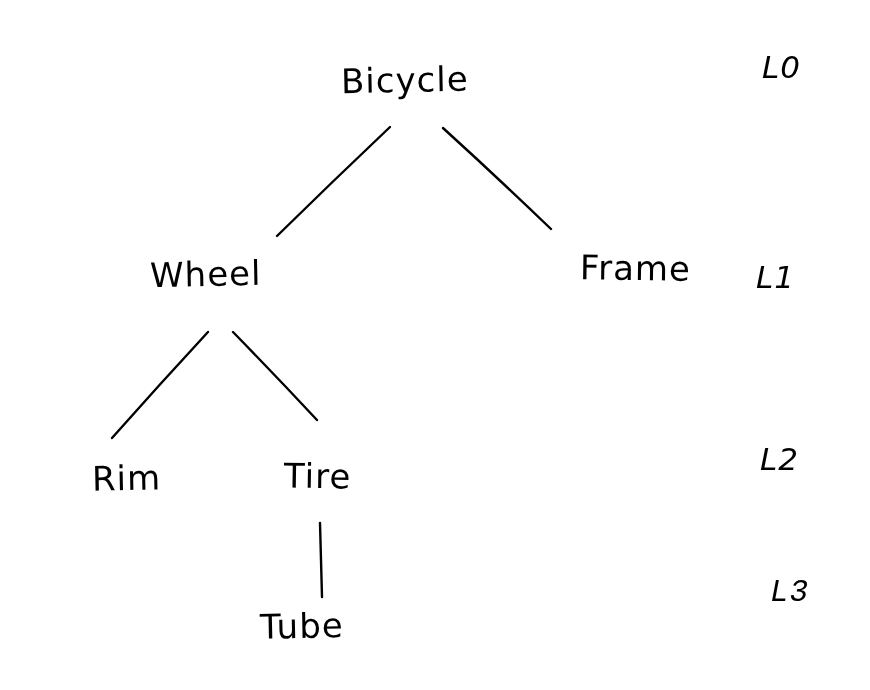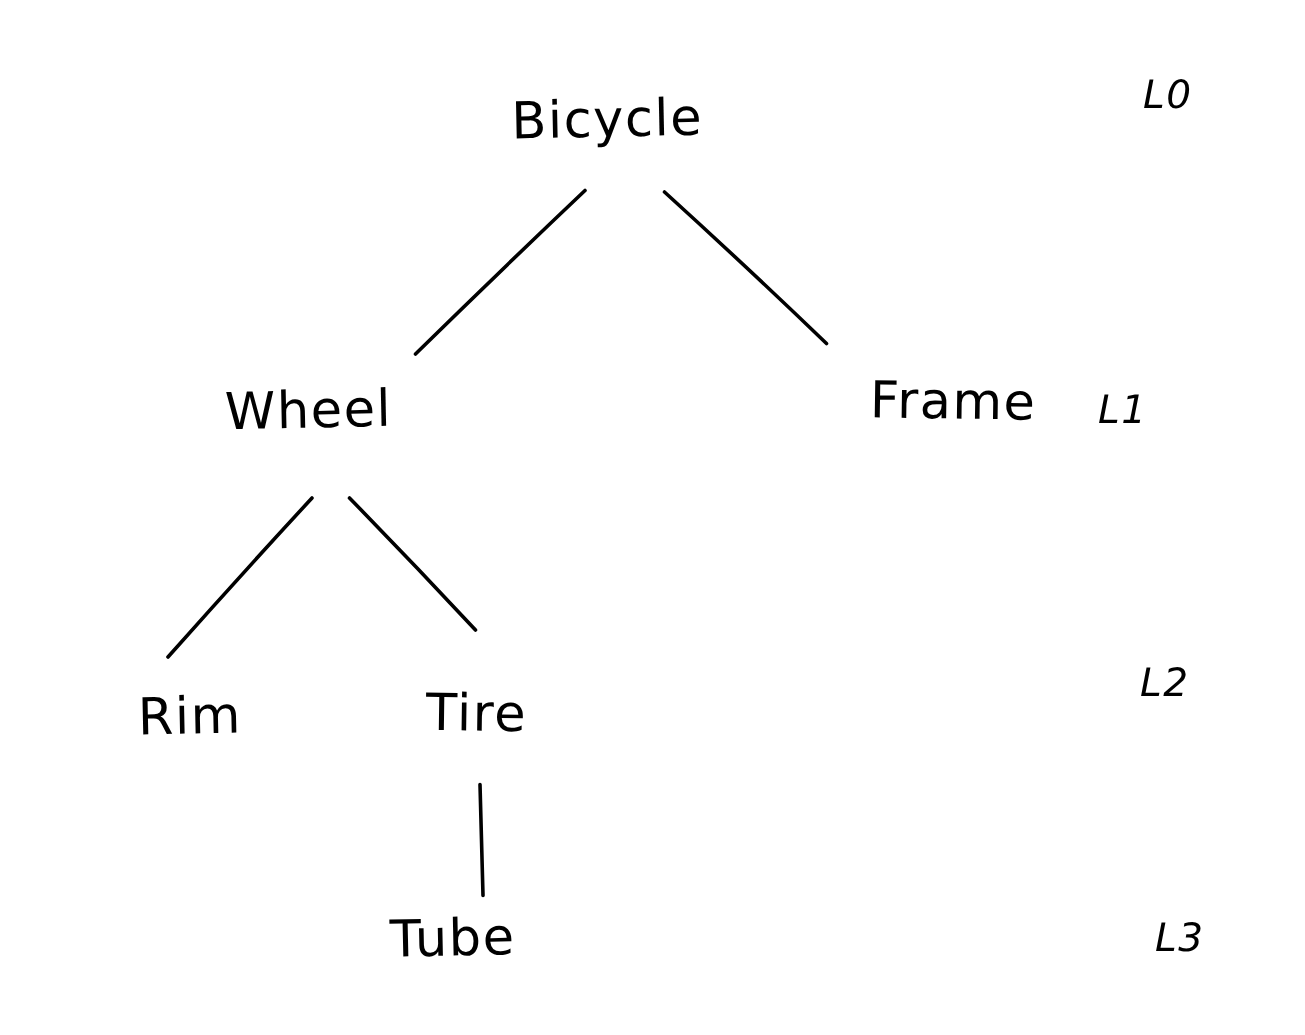--- a/index.html
+++ b/index.html
@@ -41,7 +41,7 @@
   .tilt-r { transform: rotate(0.8deg); }
   .level-label {
     position: absolute;
-    font-size: 26px;
+    font-size: 31px;
     font-style: italic;
     letter-spacing: 1px;
     white-space: nowrap;

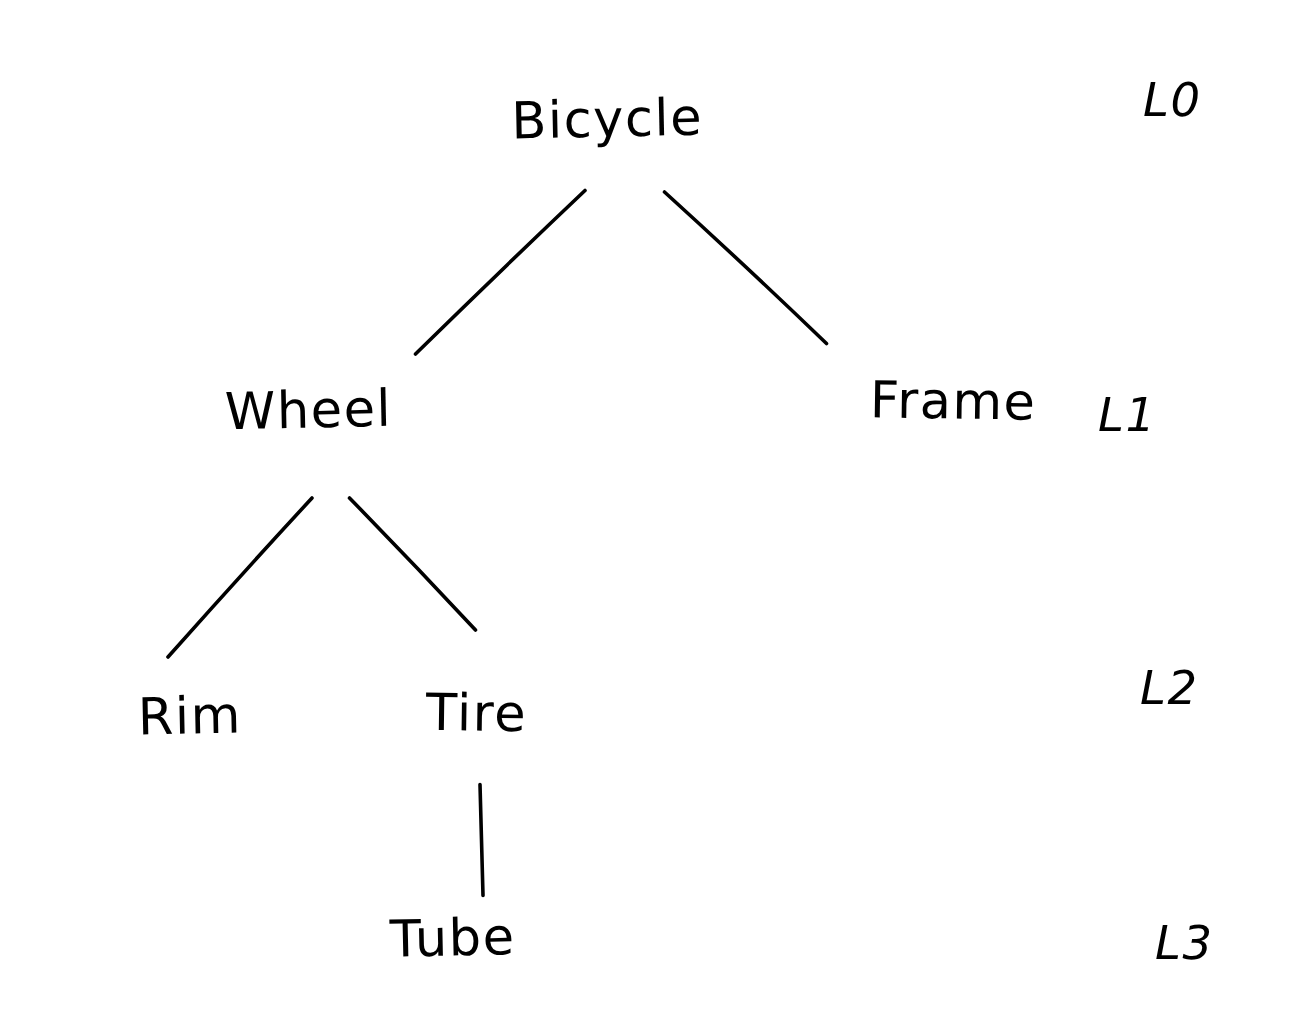--- a/index.html
+++ b/index.html
@@ -55,7 +55,7 @@
   .pos-tire    { left: 284px; top: 458px; }
   .pos-tube    { left: 260px; top: 608px; }
   .pos-l0 { left: 762px; top: 50px; }
-  .pos-l1 { left: 732px; top: 260px; }
+  .pos-l1 { left: 756px; top: 260px; }
   .pos-l2 { left: 760px; top: 442px; }
   .pos-l3 { left: 770px; top: 612px; }
 </style>

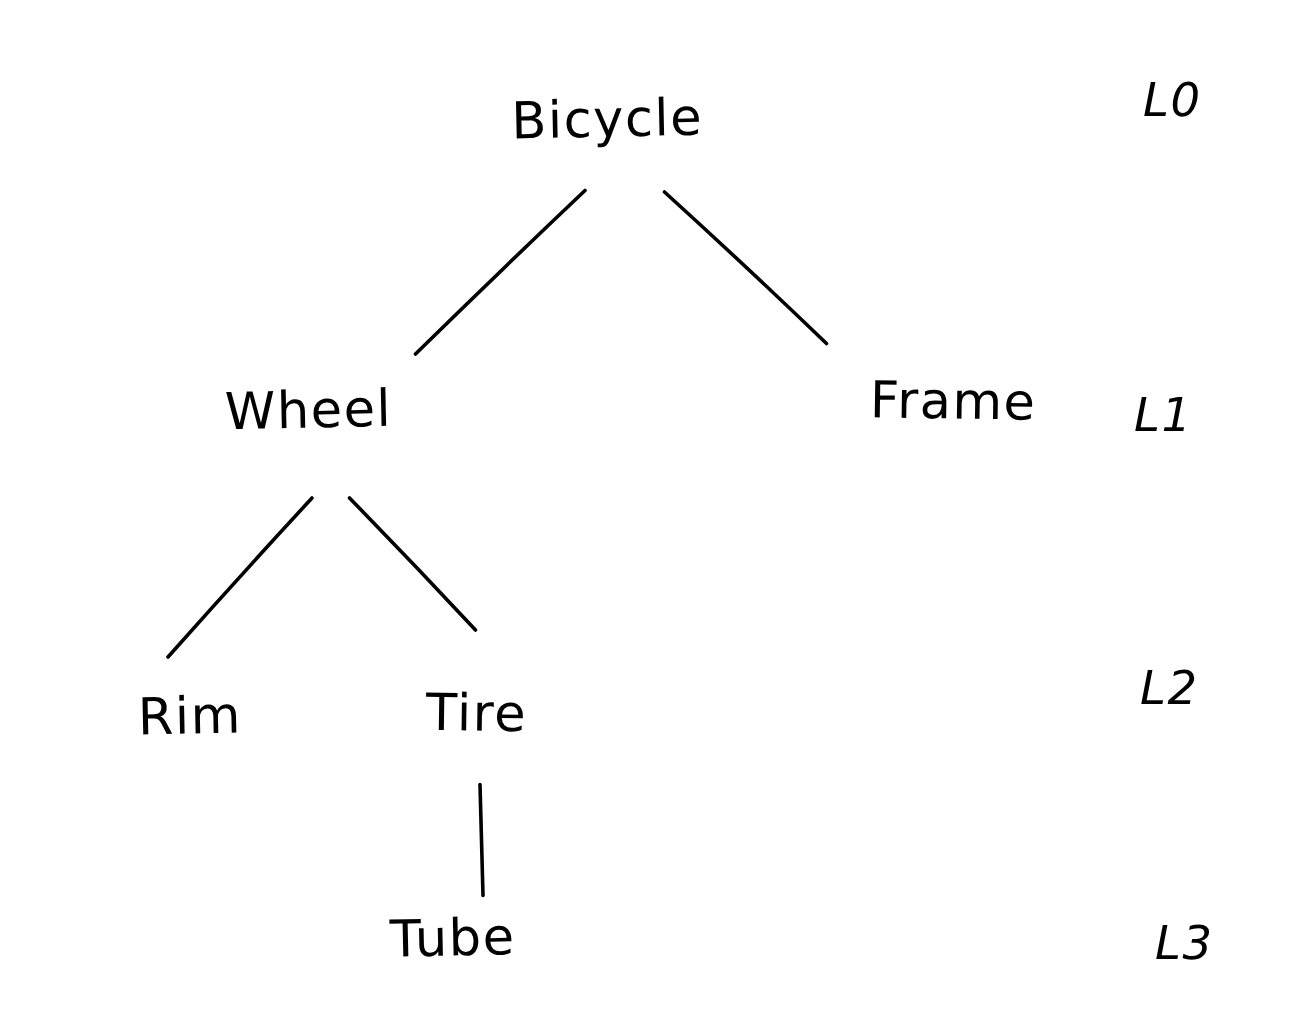--- a/index.html
+++ b/index.html
@@ -57,7 +57,7 @@
   .pos-l0 { left: 762px; top: 50px; }
   .pos-l1 { left: 756px; top: 260px; }
   .pos-l2 { left: 760px; top: 442px; }
-  .pos-l3 { left: 770px; top: 612px; }
+  .pos-l3 { left: 770px; top: 576px; font-family: Liberation Mono, monospace; }
 </style>
 </head>
 <body>

